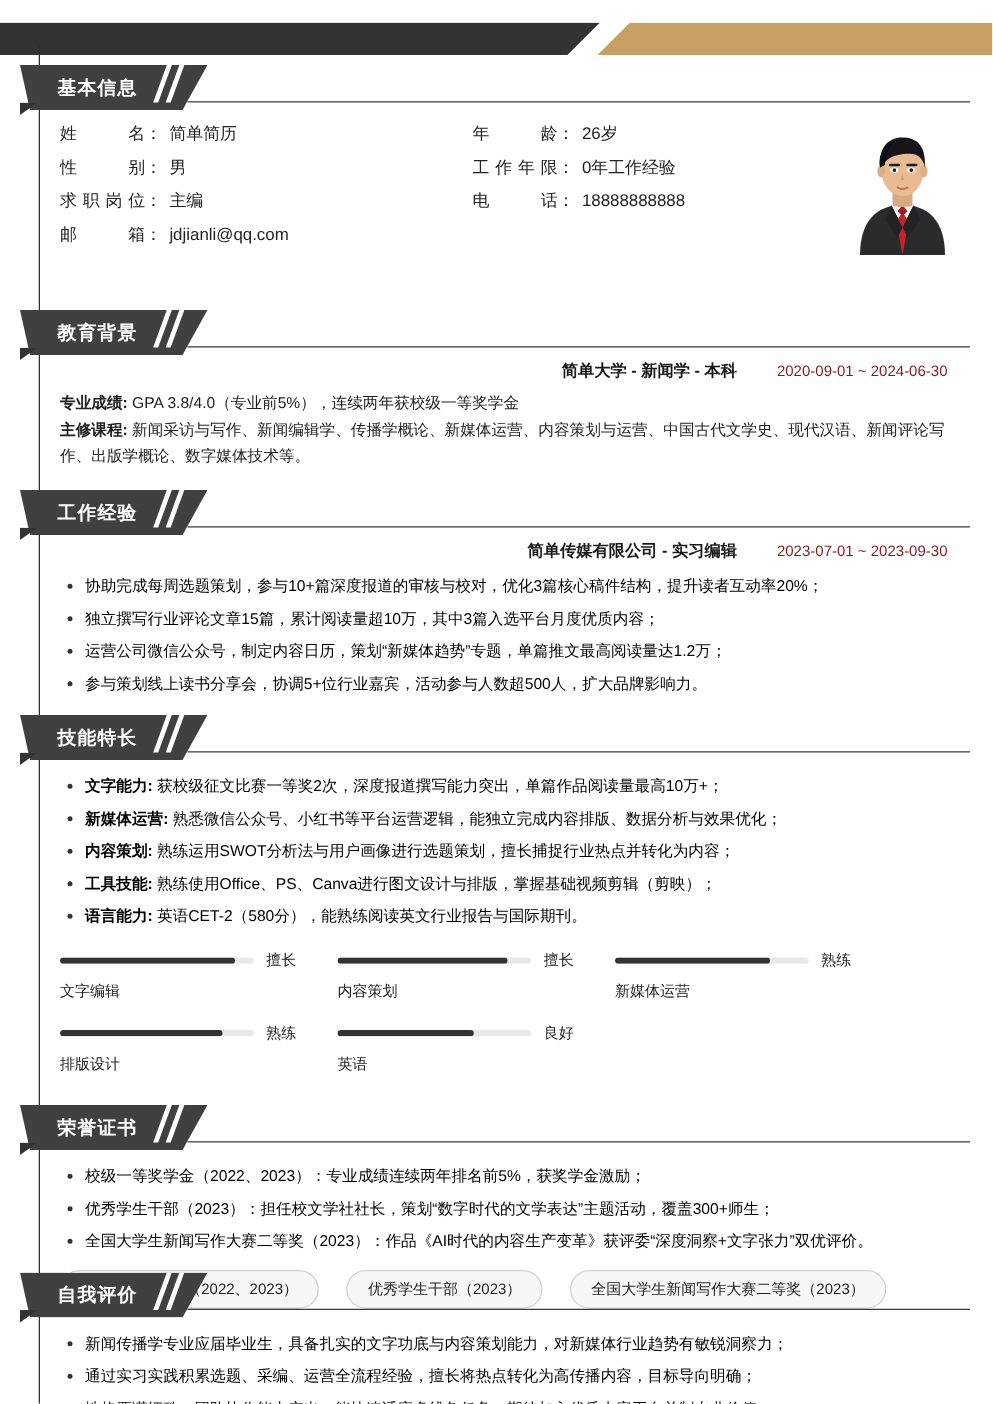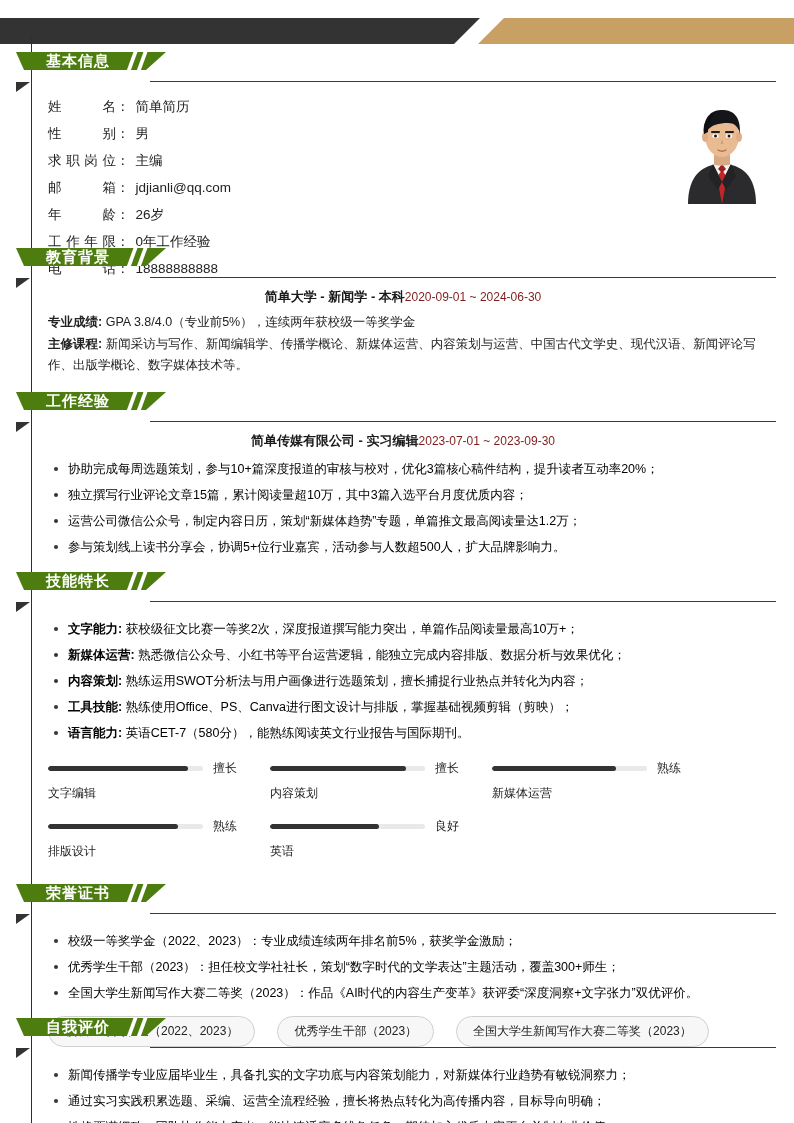--- a/index.html
+++ b/index.html
@@ -27,8 +27,8 @@
   
   .section{position:absolute;left:0;width:794px;}
   .badge{
-    position:relative;height:18px;margin-left:16px;width:150px;
-    background:#4d7c0f;color:#fff;
+    position:relative;height:36px;margin-left:16px;width:150px;
+    background:#404040;color:#fff;
     clip-path:polygon(0 0, 100% 0, calc(100% - 20px) 100%, 8px 100%);
     display:flex;align-items:center;
   }

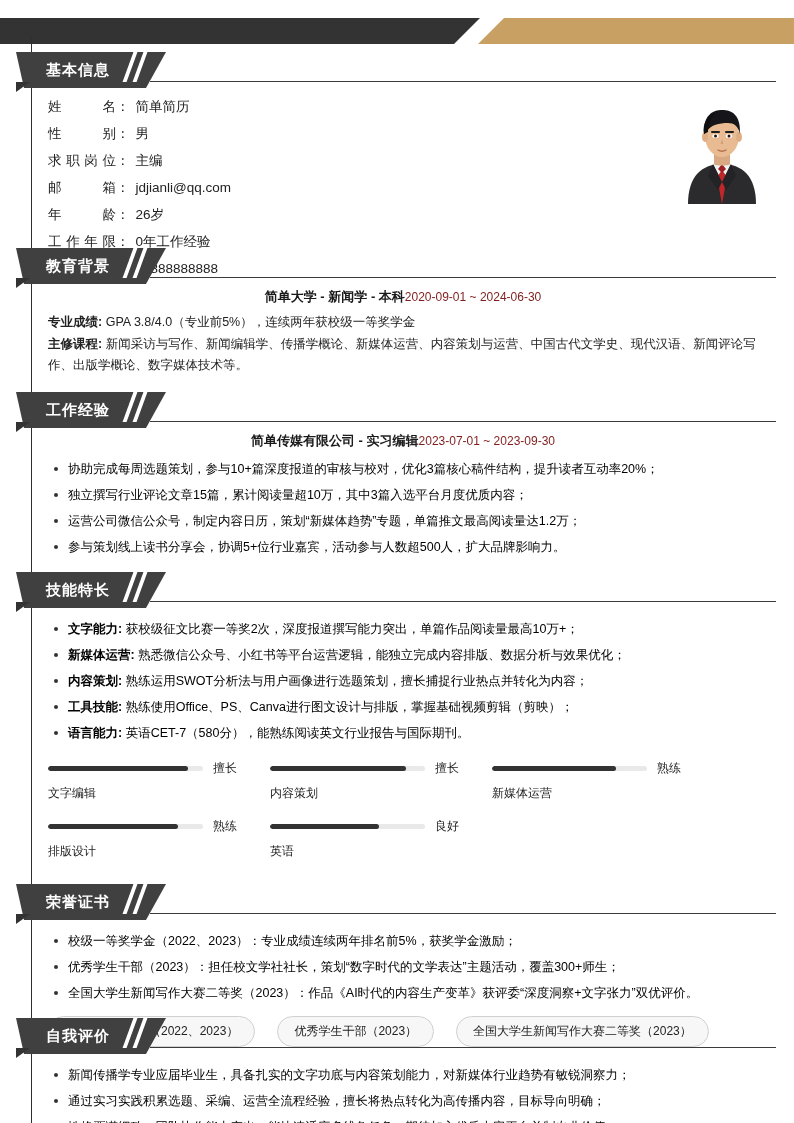--- a/index.html
+++ b/index.html
@@ -54,7 +54,7 @@
   .sec-body{margin-left:48px;margin-right:36px;padding-top:10px;}
 
   
-  .info-grid{display:flex;position:relative;flex-direction:column;}
+  .info-grid{display:flex;position:relative;}
   .info-col{width:330px;}
   .info-col.right{width:280px;}
   .info-row{display:flex;align-items:baseline;height:27px;font-size:13.5px;}

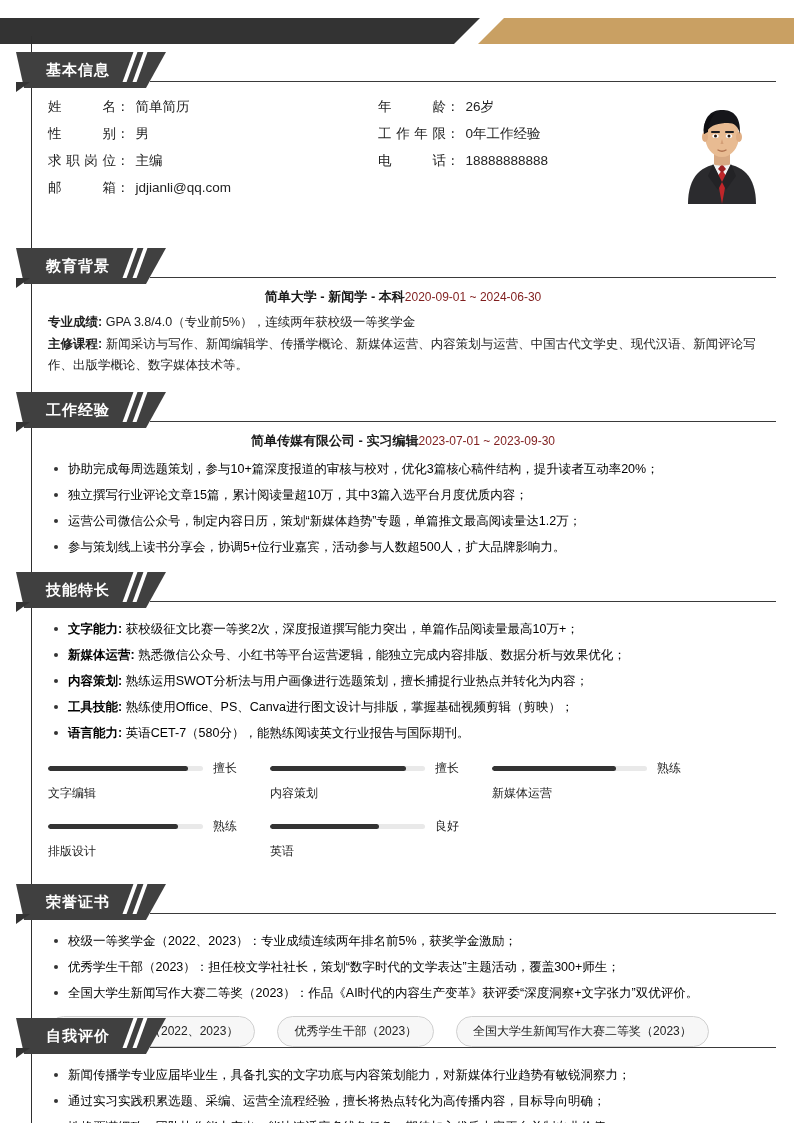--- a/index.html
+++ b/index.html
@@ -71,7 +71,7 @@
   }
 
   
-  .entry-head{display:flex;justify-content:center;align-items:baseline;margin-bottom:6px;}
+  .entry-head{display:flex;justify-content:flex-end;align-items:baseline;margin-bottom:6px;gap:32px;}
   .entry-title{font-size:13px;font-weight:bold;color:#1a1a1a;}
   .entry-date{font-size:12px;color:#7f1d1d;}
   .entry-line{font-size:12.5px;line-height:21px;color:#222;margin-bottom:1px;}

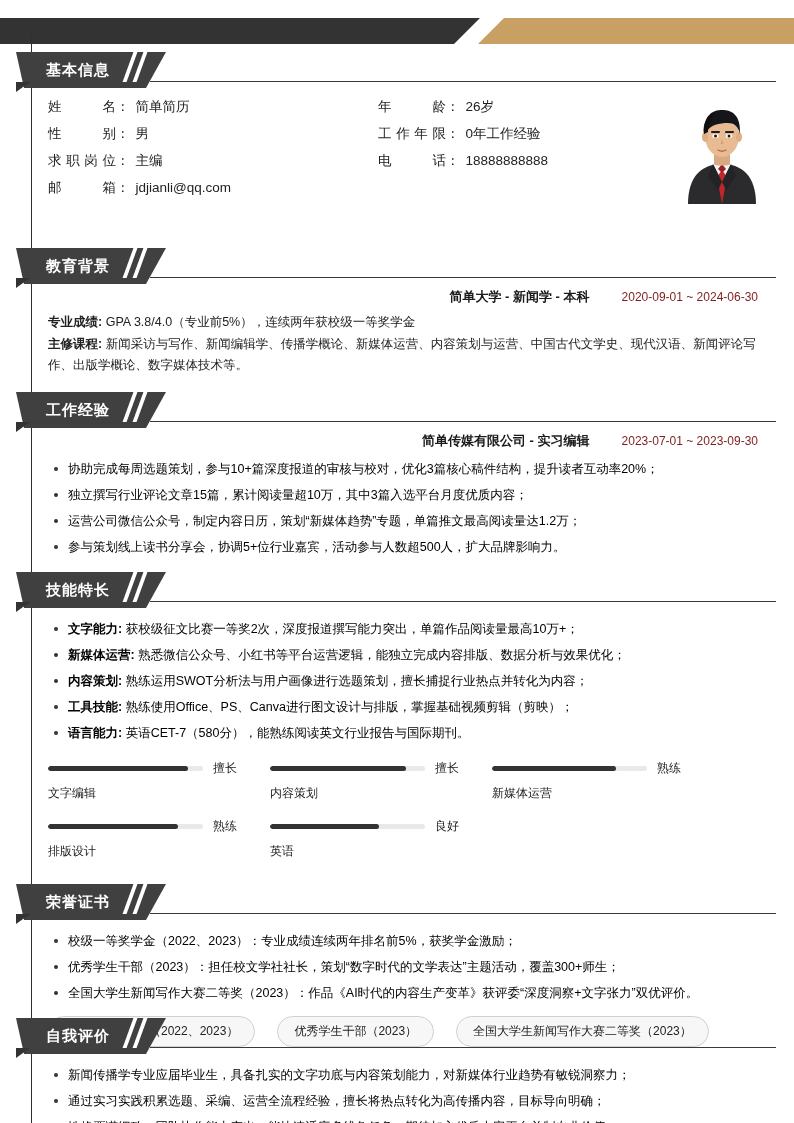--- a/index.html
+++ b/index.html
@@ -290,7 +290,7 @@
         </li>
         <li>
           <b>语言能力:</b>
-          <span>英语CET-7（580分），能熟练阅读英文行业报告与国际期刊。</span>
+          <span>英语CET-2（580分），能熟练阅读英文行业报告与国际期刊。</span>
         </li>
       </ul>
 

